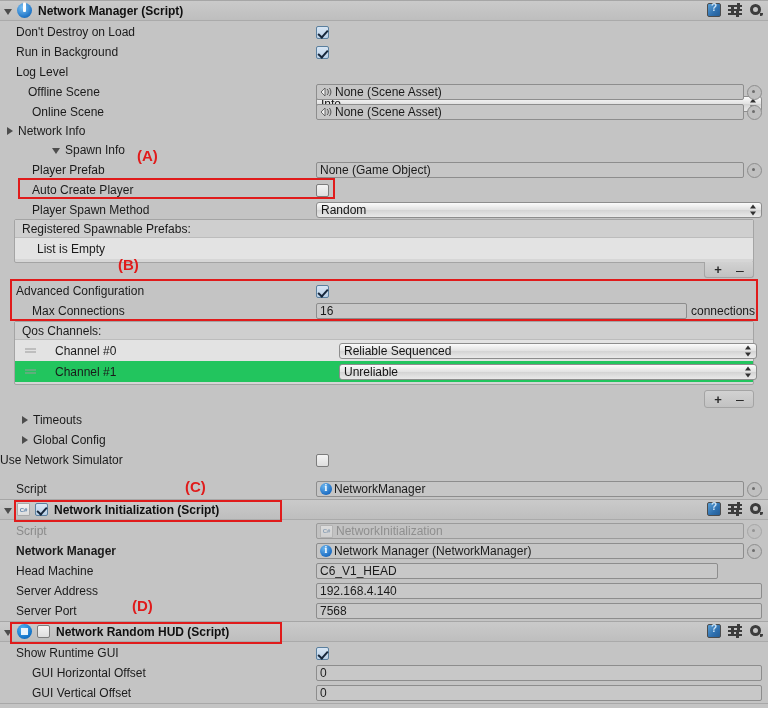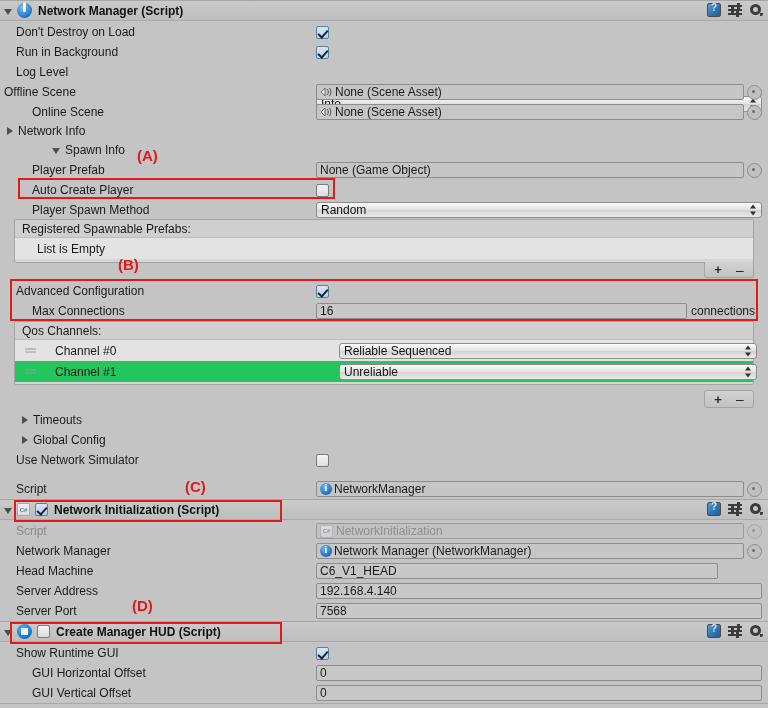--- a/index.html
+++ b/index.html
@@ -422,7 +422,7 @@
   </div>
 
   <div class="row" style="position:absolute; left:0; top:82px; width:768px;">
-    <span class="label" style="margin-left:4px;text-align:center;">Offline Scene</span>
+    <span class="label" style="margin-left:28px;text-align:center;">Offline Scene</span>
     <span class="fieldcol" style="width:446px;">
       <span class="tfield objf" style="width:430px;">
         <svg class="ico-scene" viewBox="0 0 13 12">

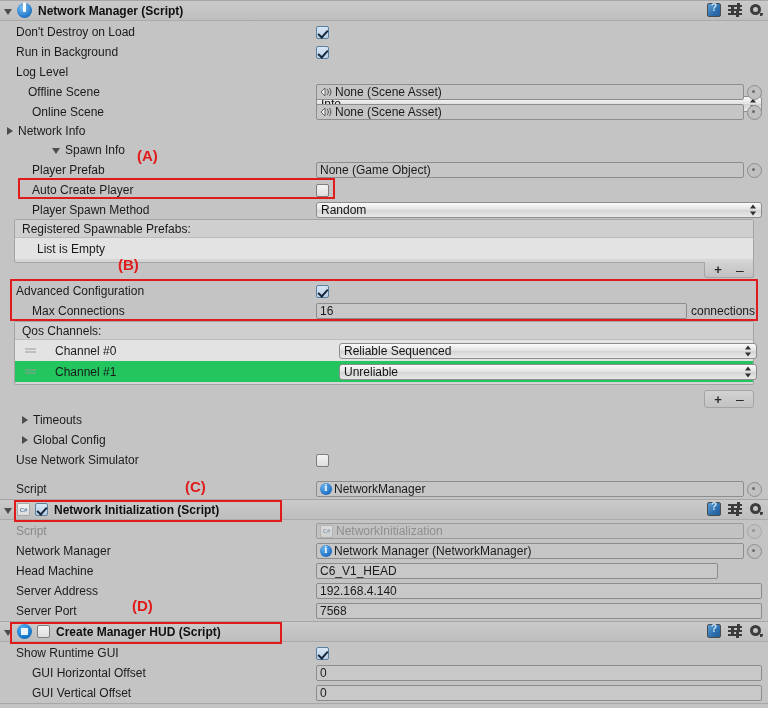--- a/index.html
+++ b/index.html
@@ -555,7 +555,7 @@
   </div>
 
   <div class="row" style="position:absolute; left:0; top:450px; width:768px;">
-    <span class="label" style="margin-left:16px;">Use Network Simulator</span>
+    <span class="label" style="">Use Network Simulator</span>
     <span class="fieldcol">
         <span class="cbox"></span>
       </span>

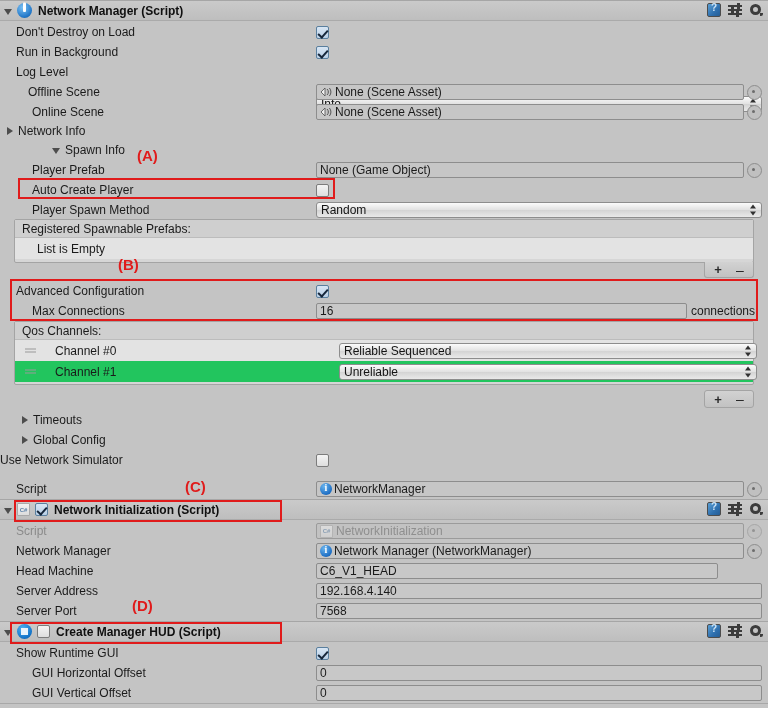--- a/index.html
+++ b/index.html
@@ -603,7 +603,7 @@
   </div>
 
   <div class="row" style="position:absolute; left:0; top:541px; width:768px;">
-    <span class="label" style="margin-left:16px;">Network Manager</span>
+    <span class="label" style="margin-left:16px;font-weight:bold;">Network Manager</span>
     <span class="fieldcol" style="width:446px;">
       <span class="tfield objf" style="width:430px;">
         <span class="ico-info"></span>

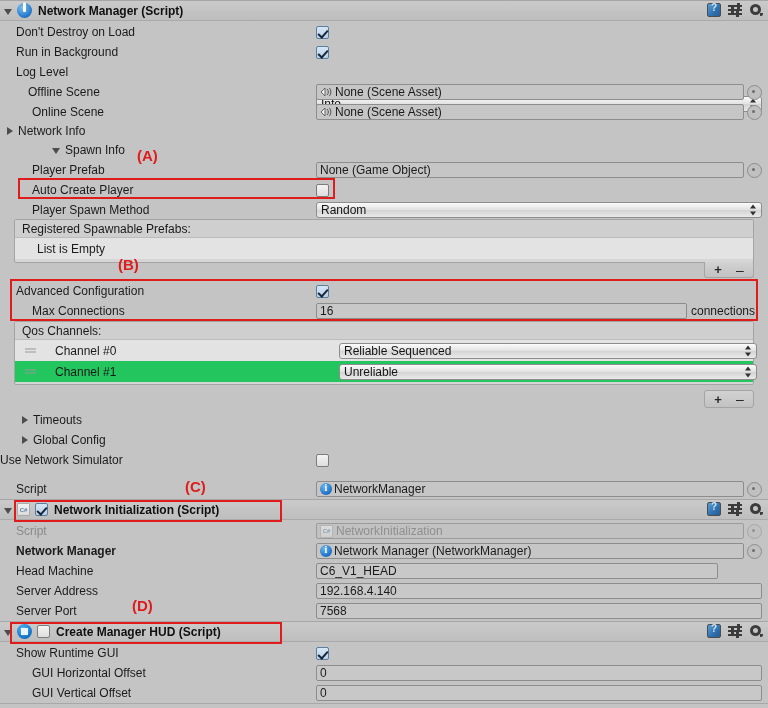--- a/index.html
+++ b/index.html
@@ -644,7 +644,7 @@
     <span class="tri tri-down"></span>
     <span class="ico-hud" style="margin-left:5px;"></span>
     <span class="cbox" style="margin-left:5px;"></span>
-    <span class="comp-title">Create Manager HUD (Script)</span>
+    <span class="comp-title">Network Random HUD (Script)</span>
     <span class="hdr-icons">
       <span class="icn-help"></span>
       <span class="icn-preset">

